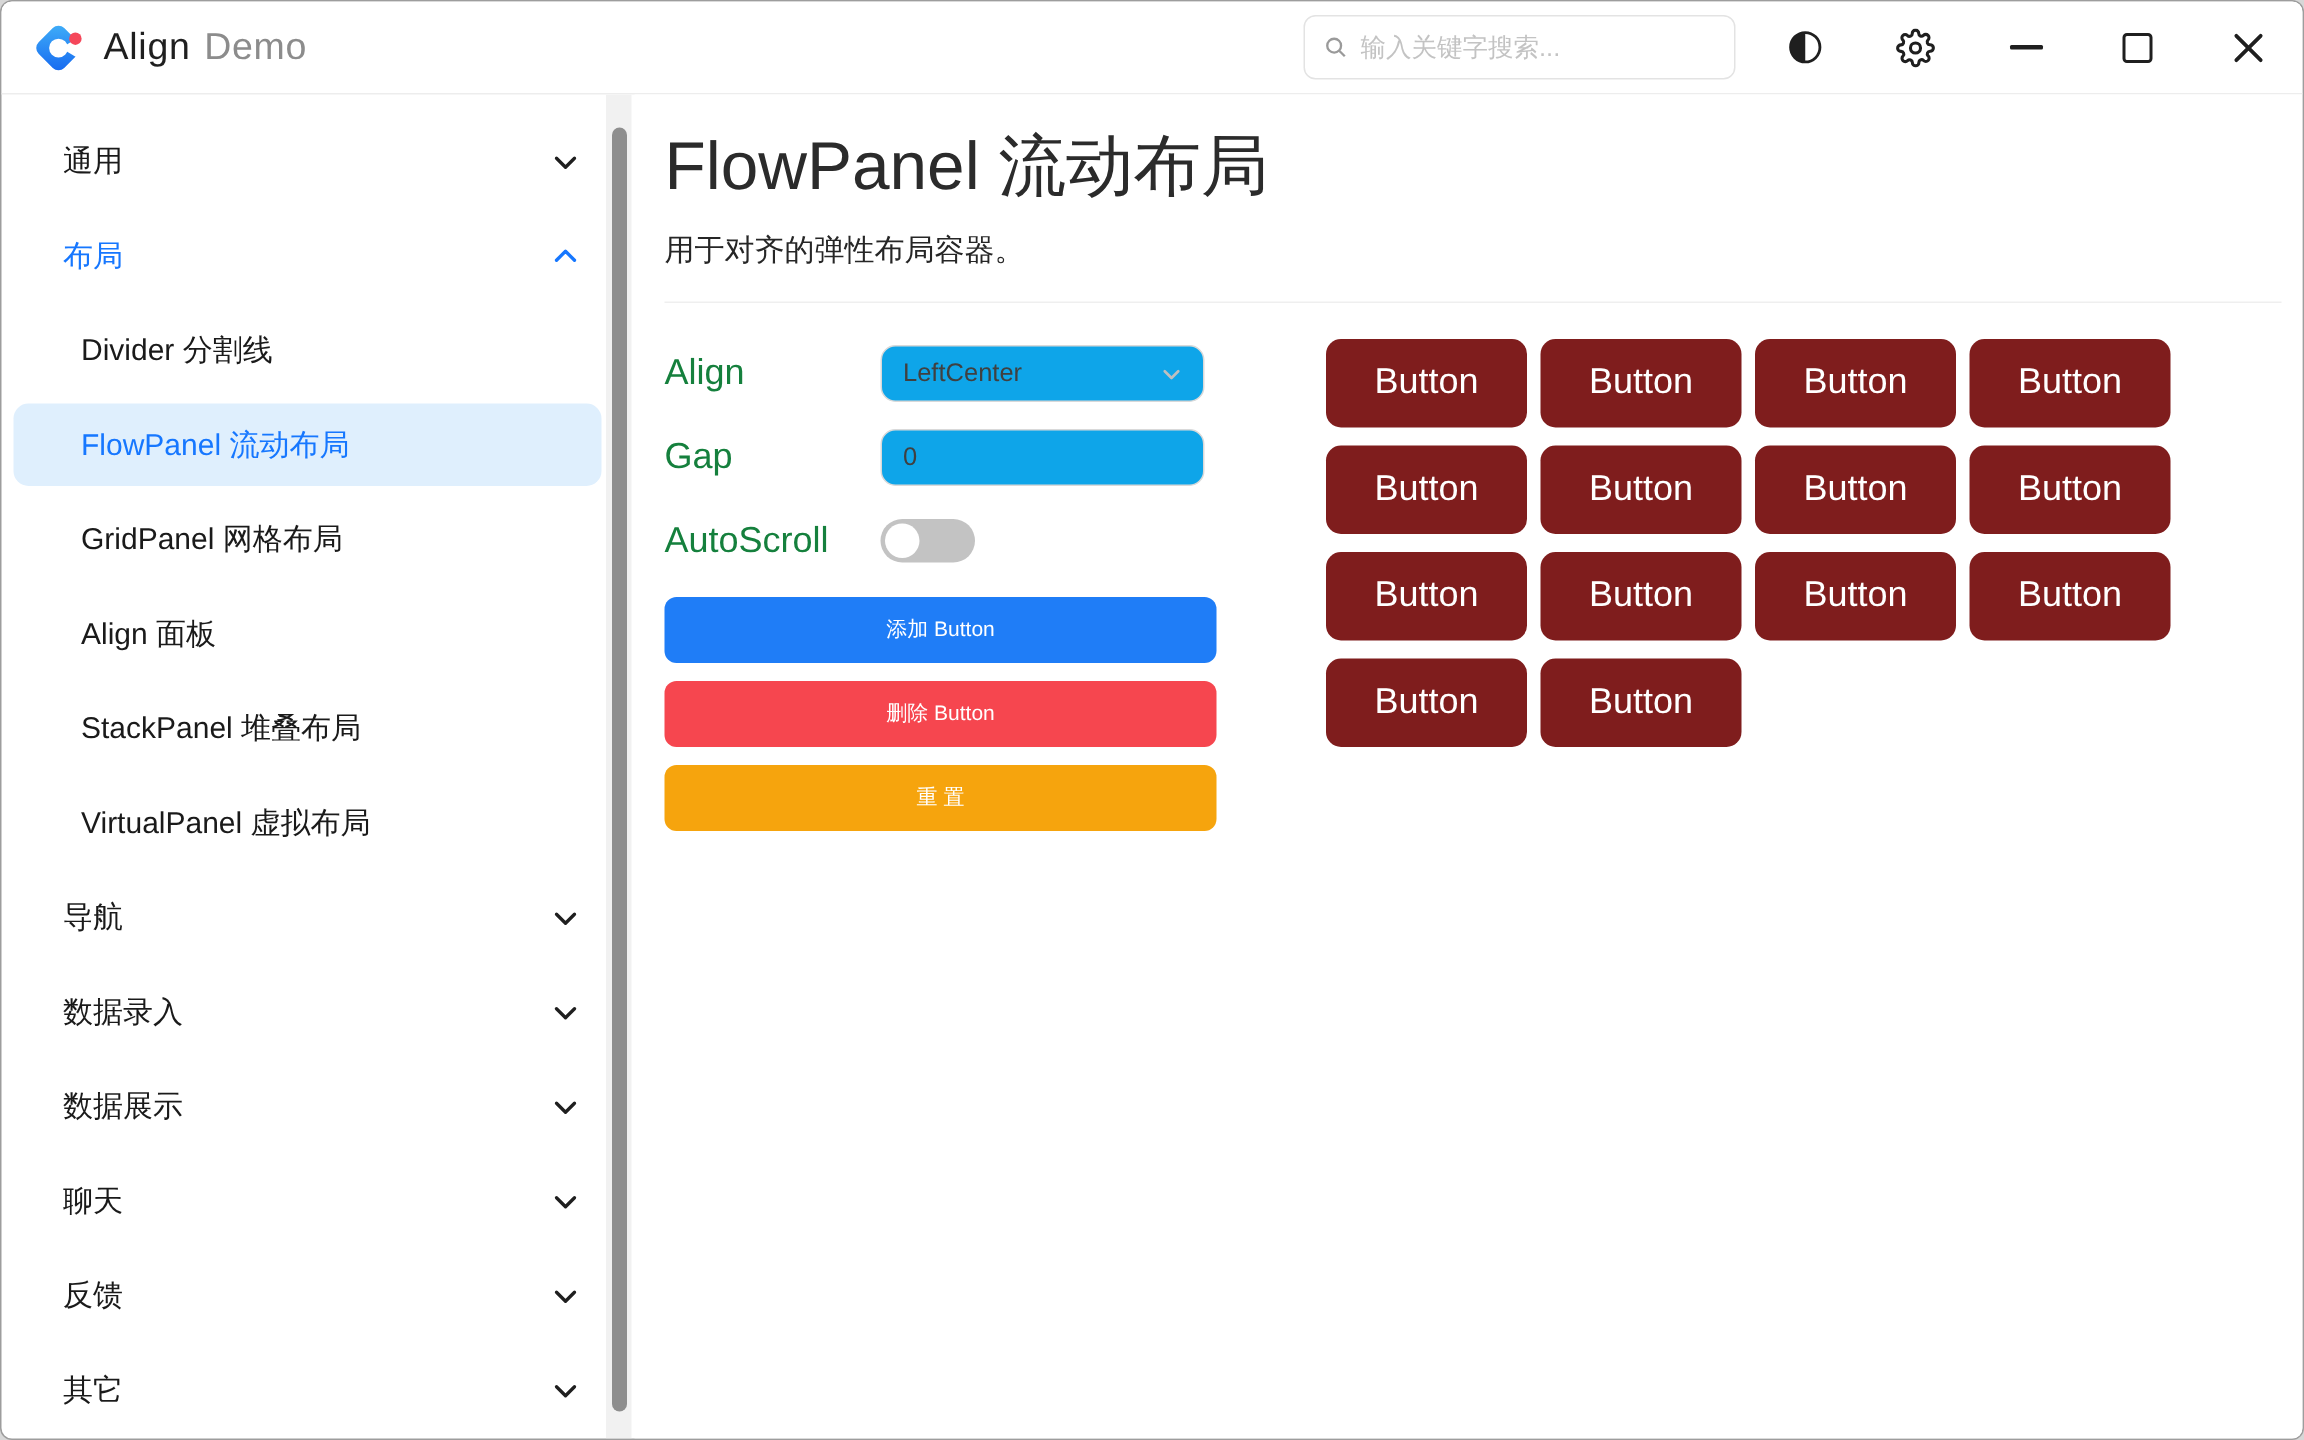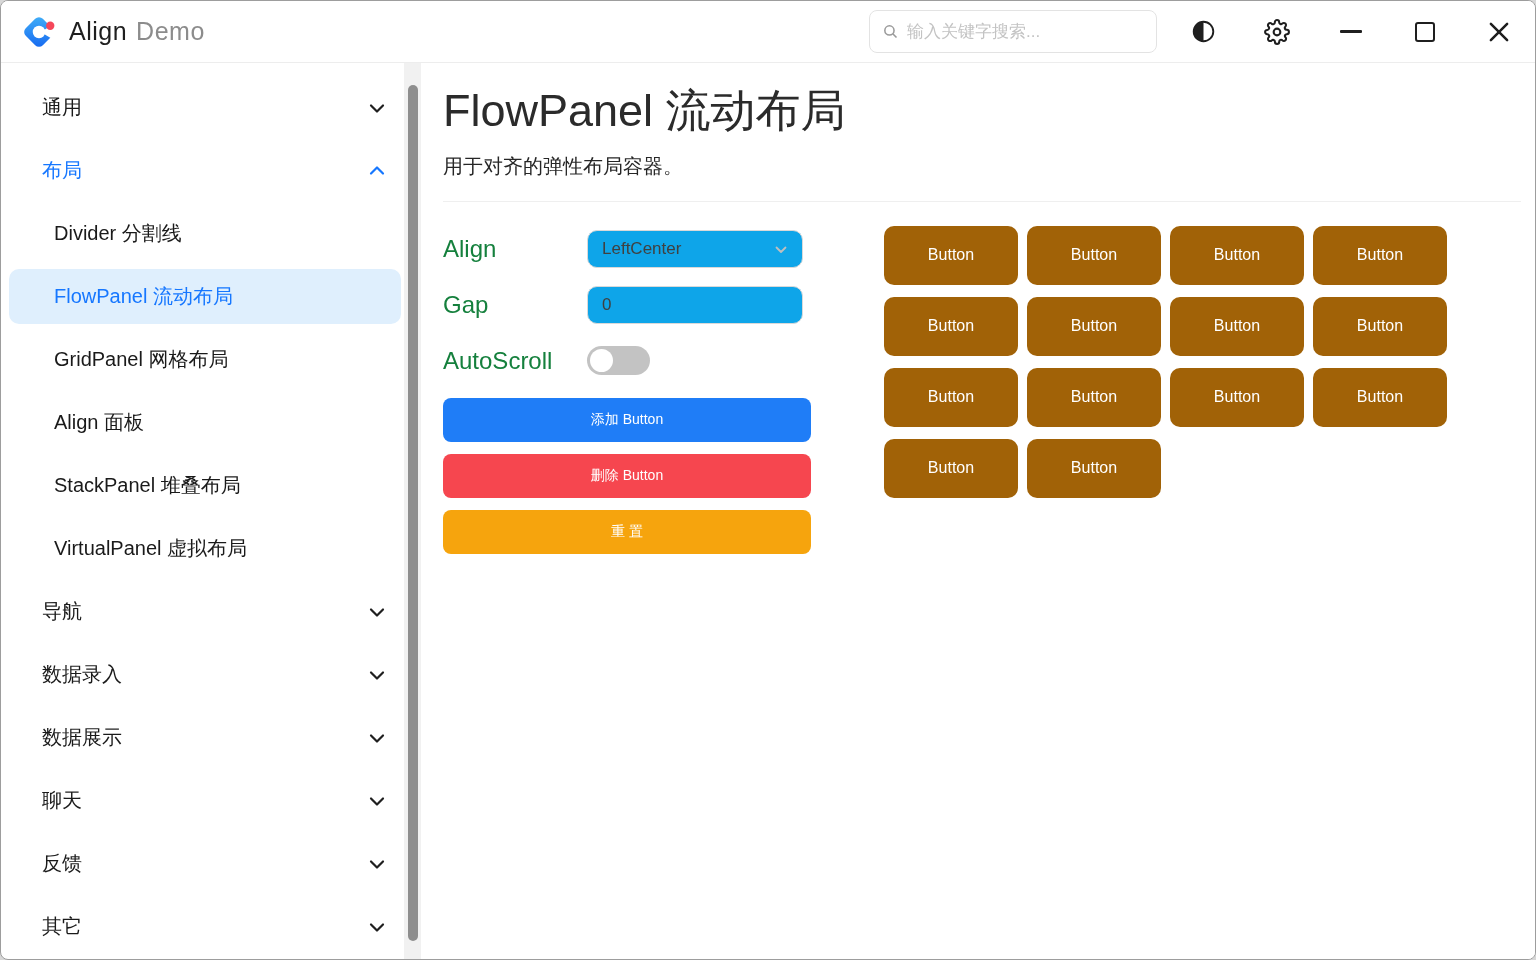--- a/index.html
+++ b/index.html
@@ -113,8 +113,8 @@
     gap:12px 9px; align-content:flex-start;
   }
   .flow-btn {
-    width:134px; height:59px; background:#a16207; color:#fff; border:none;
-    border-radius:10px; font-size:16px; font-family:inherit; cursor:pointer;
+    width:134px; height:59px; background:#7f1d1d; color:#fff; border:none;
+    border-radius:10px; font-size:24px; font-family:inherit; cursor:pointer;
   }
 </style>
 </head>

